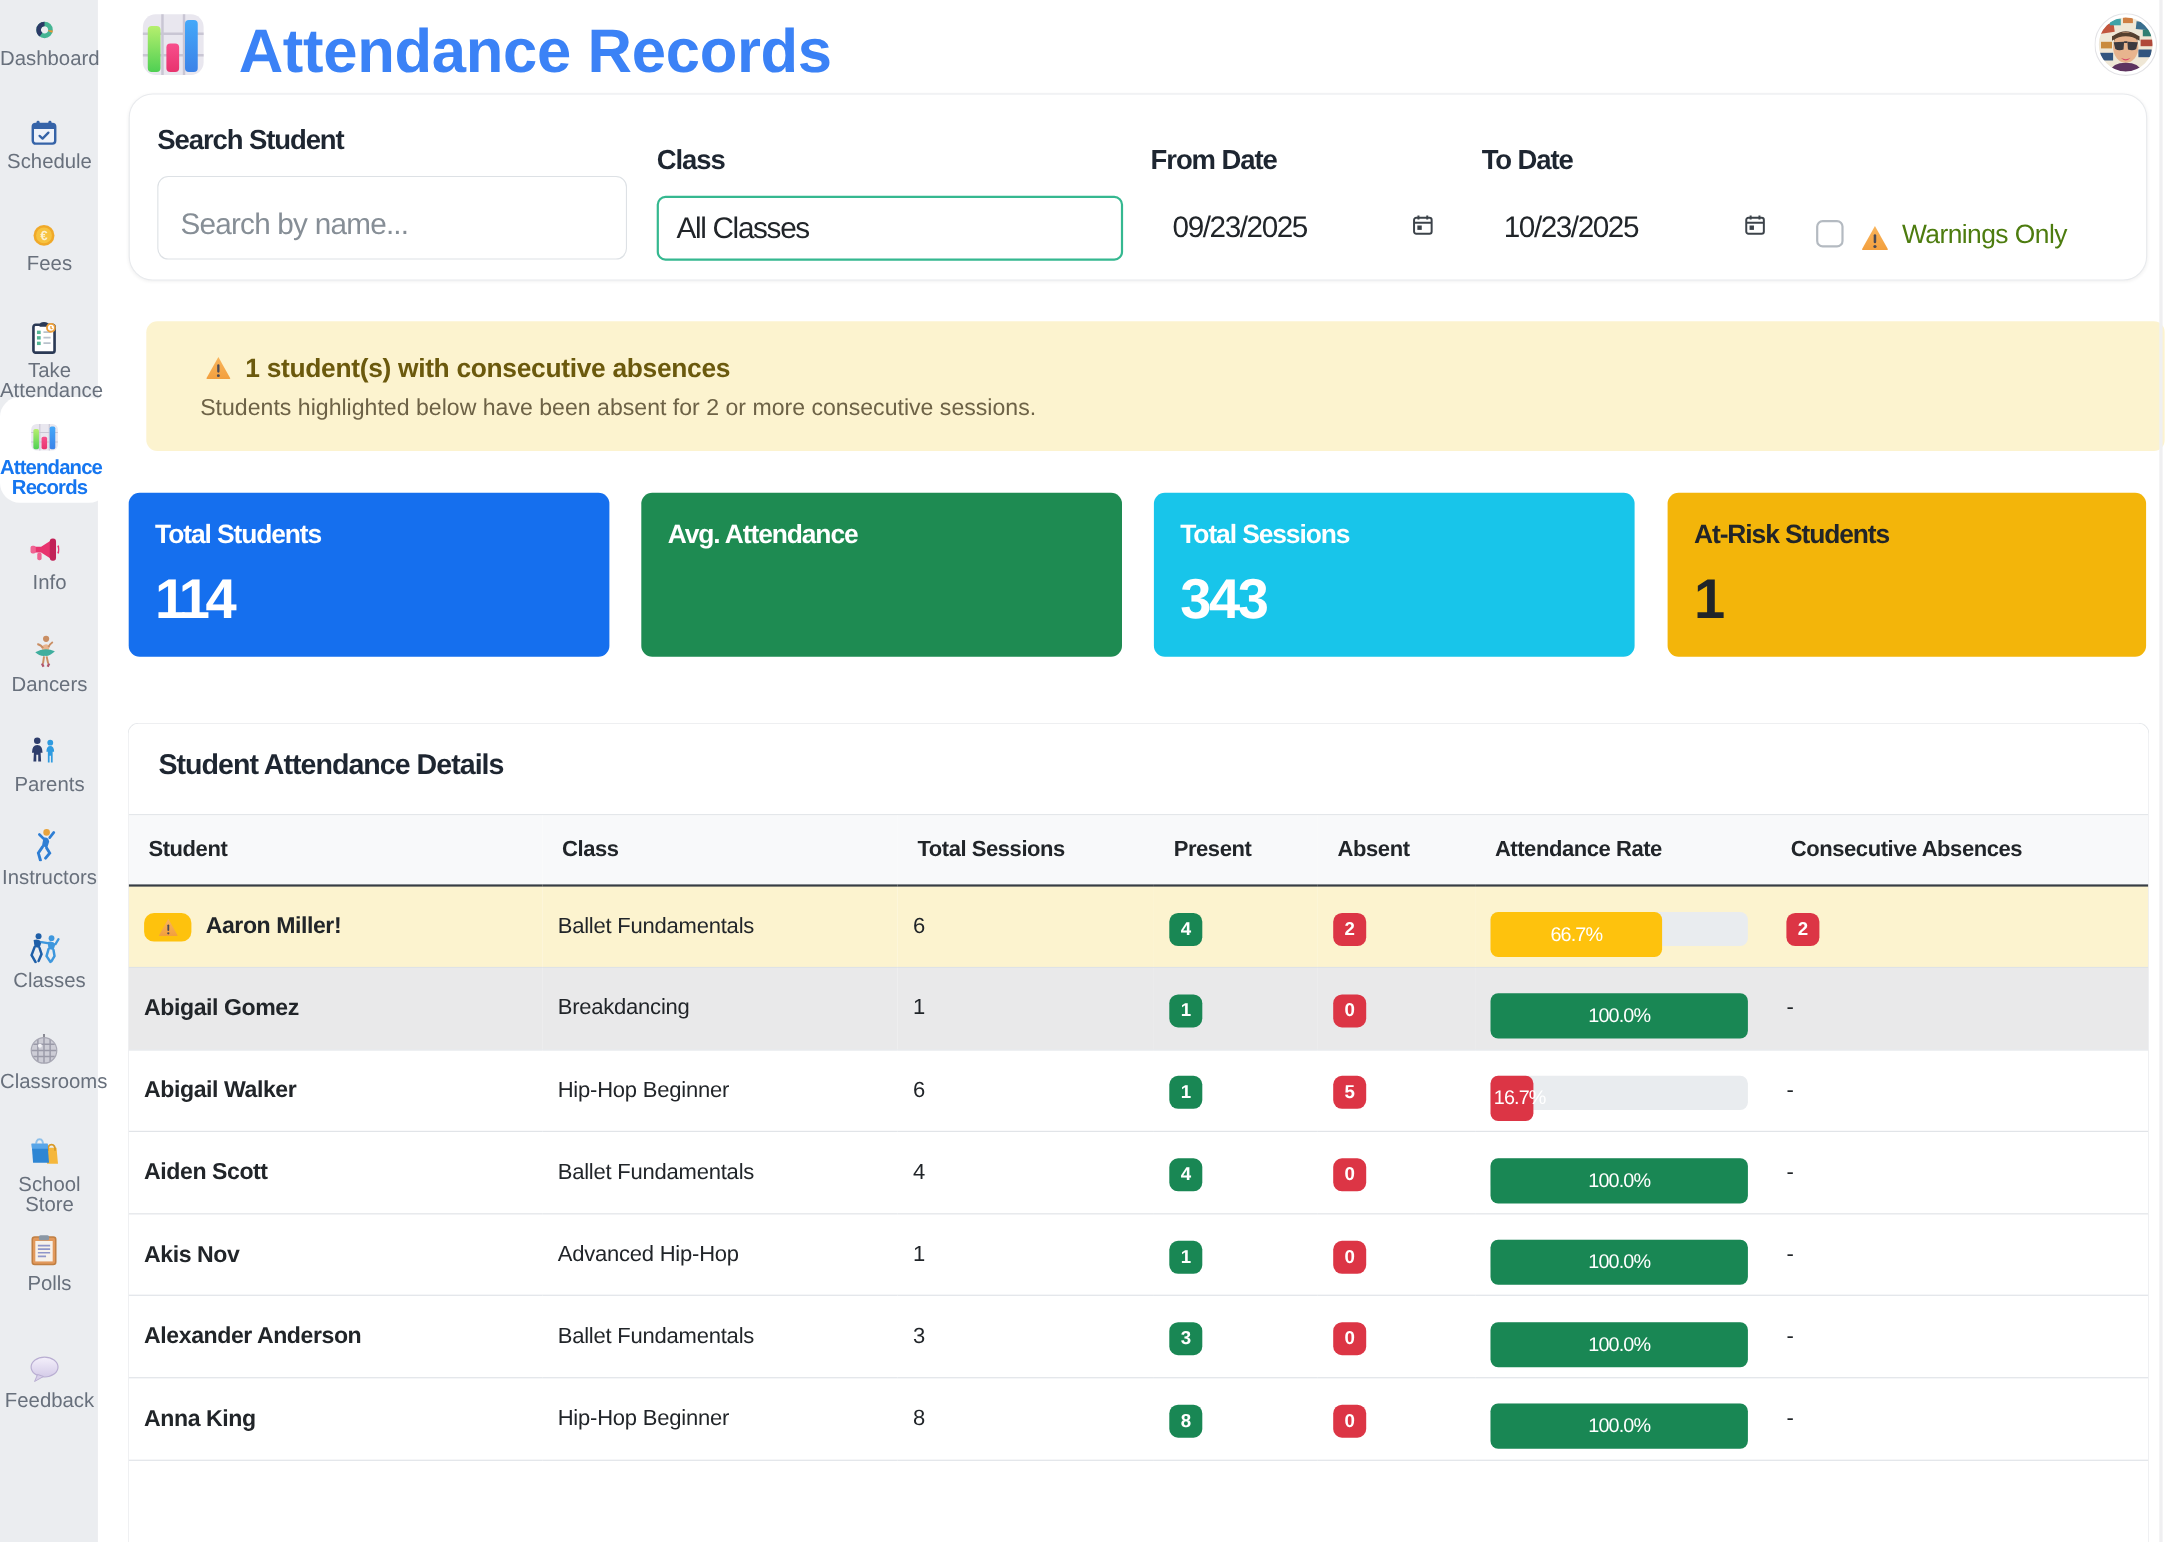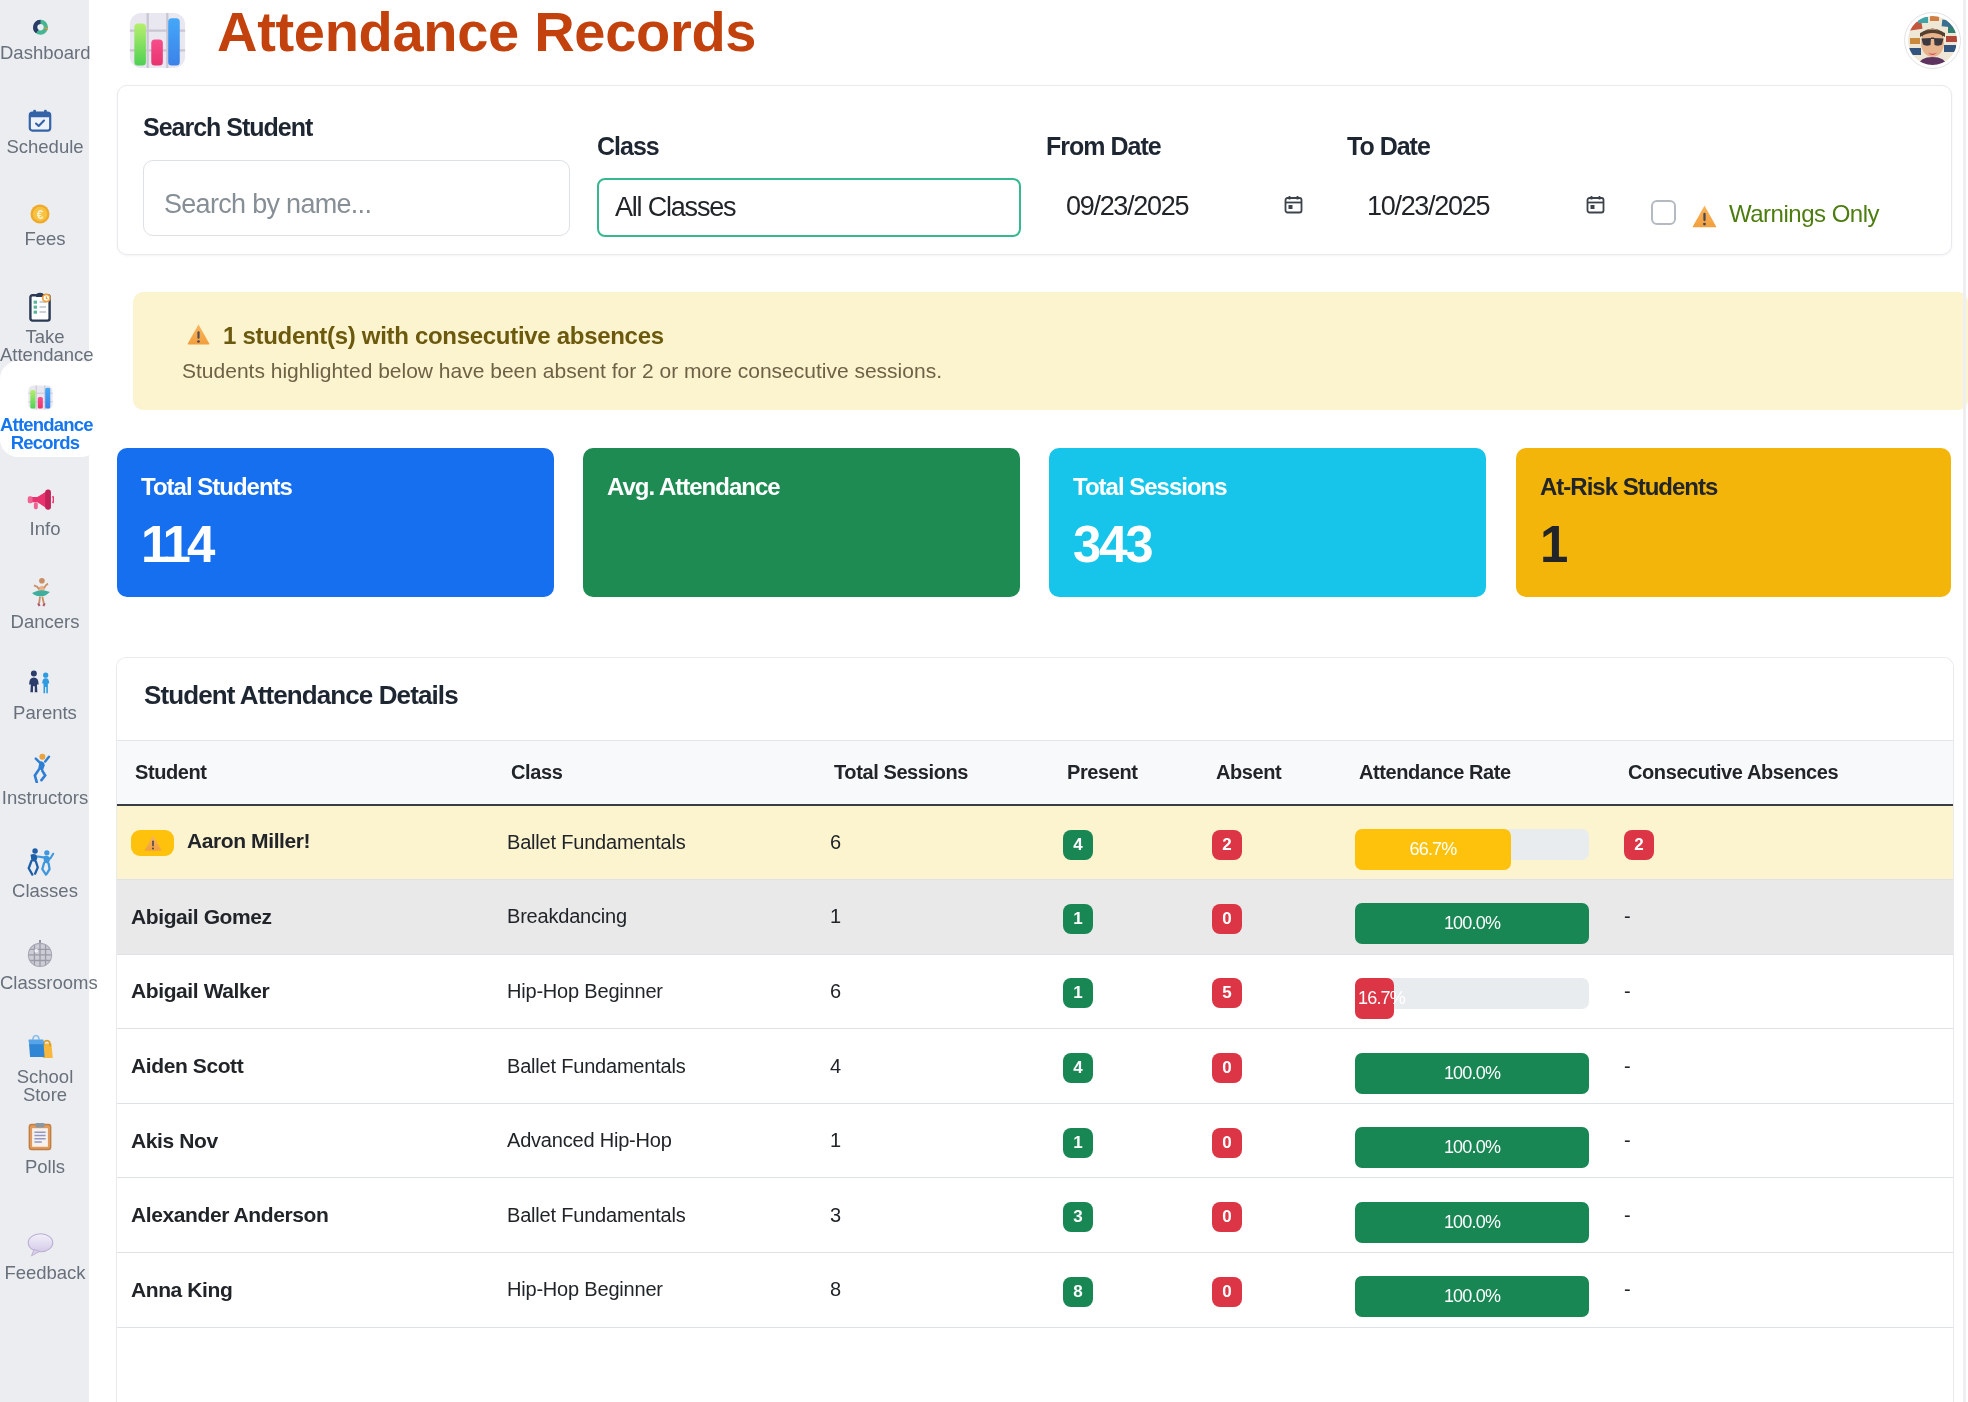--- a/index.html
+++ b/index.html
@@ -20,8 +20,8 @@
 .hline { position:absolute; left:1963px; top:0; width:3px; height:1402px; background:#efeff1; }
 
 .hicon { position:absolute; left:26px; top:12px; }
-h1.title { position:absolute; left:114px; top:0; font-size:56px; font-weight:bold;
-  letter-spacing:-0.3px; color:#c2410c; line-height:1.15; }
+h1.title { position:absolute; left:114px; top:14px; font-size:56px; font-weight:bold;
+  letter-spacing:-0.3px; color:#3b82f6; line-height:1.15; }
 .avatar { position:absolute; left:1801px; top:12px; }
 
 .fcard { position:absolute; left:14px; top:85px; width:1835px; height:170px; background:#fff;

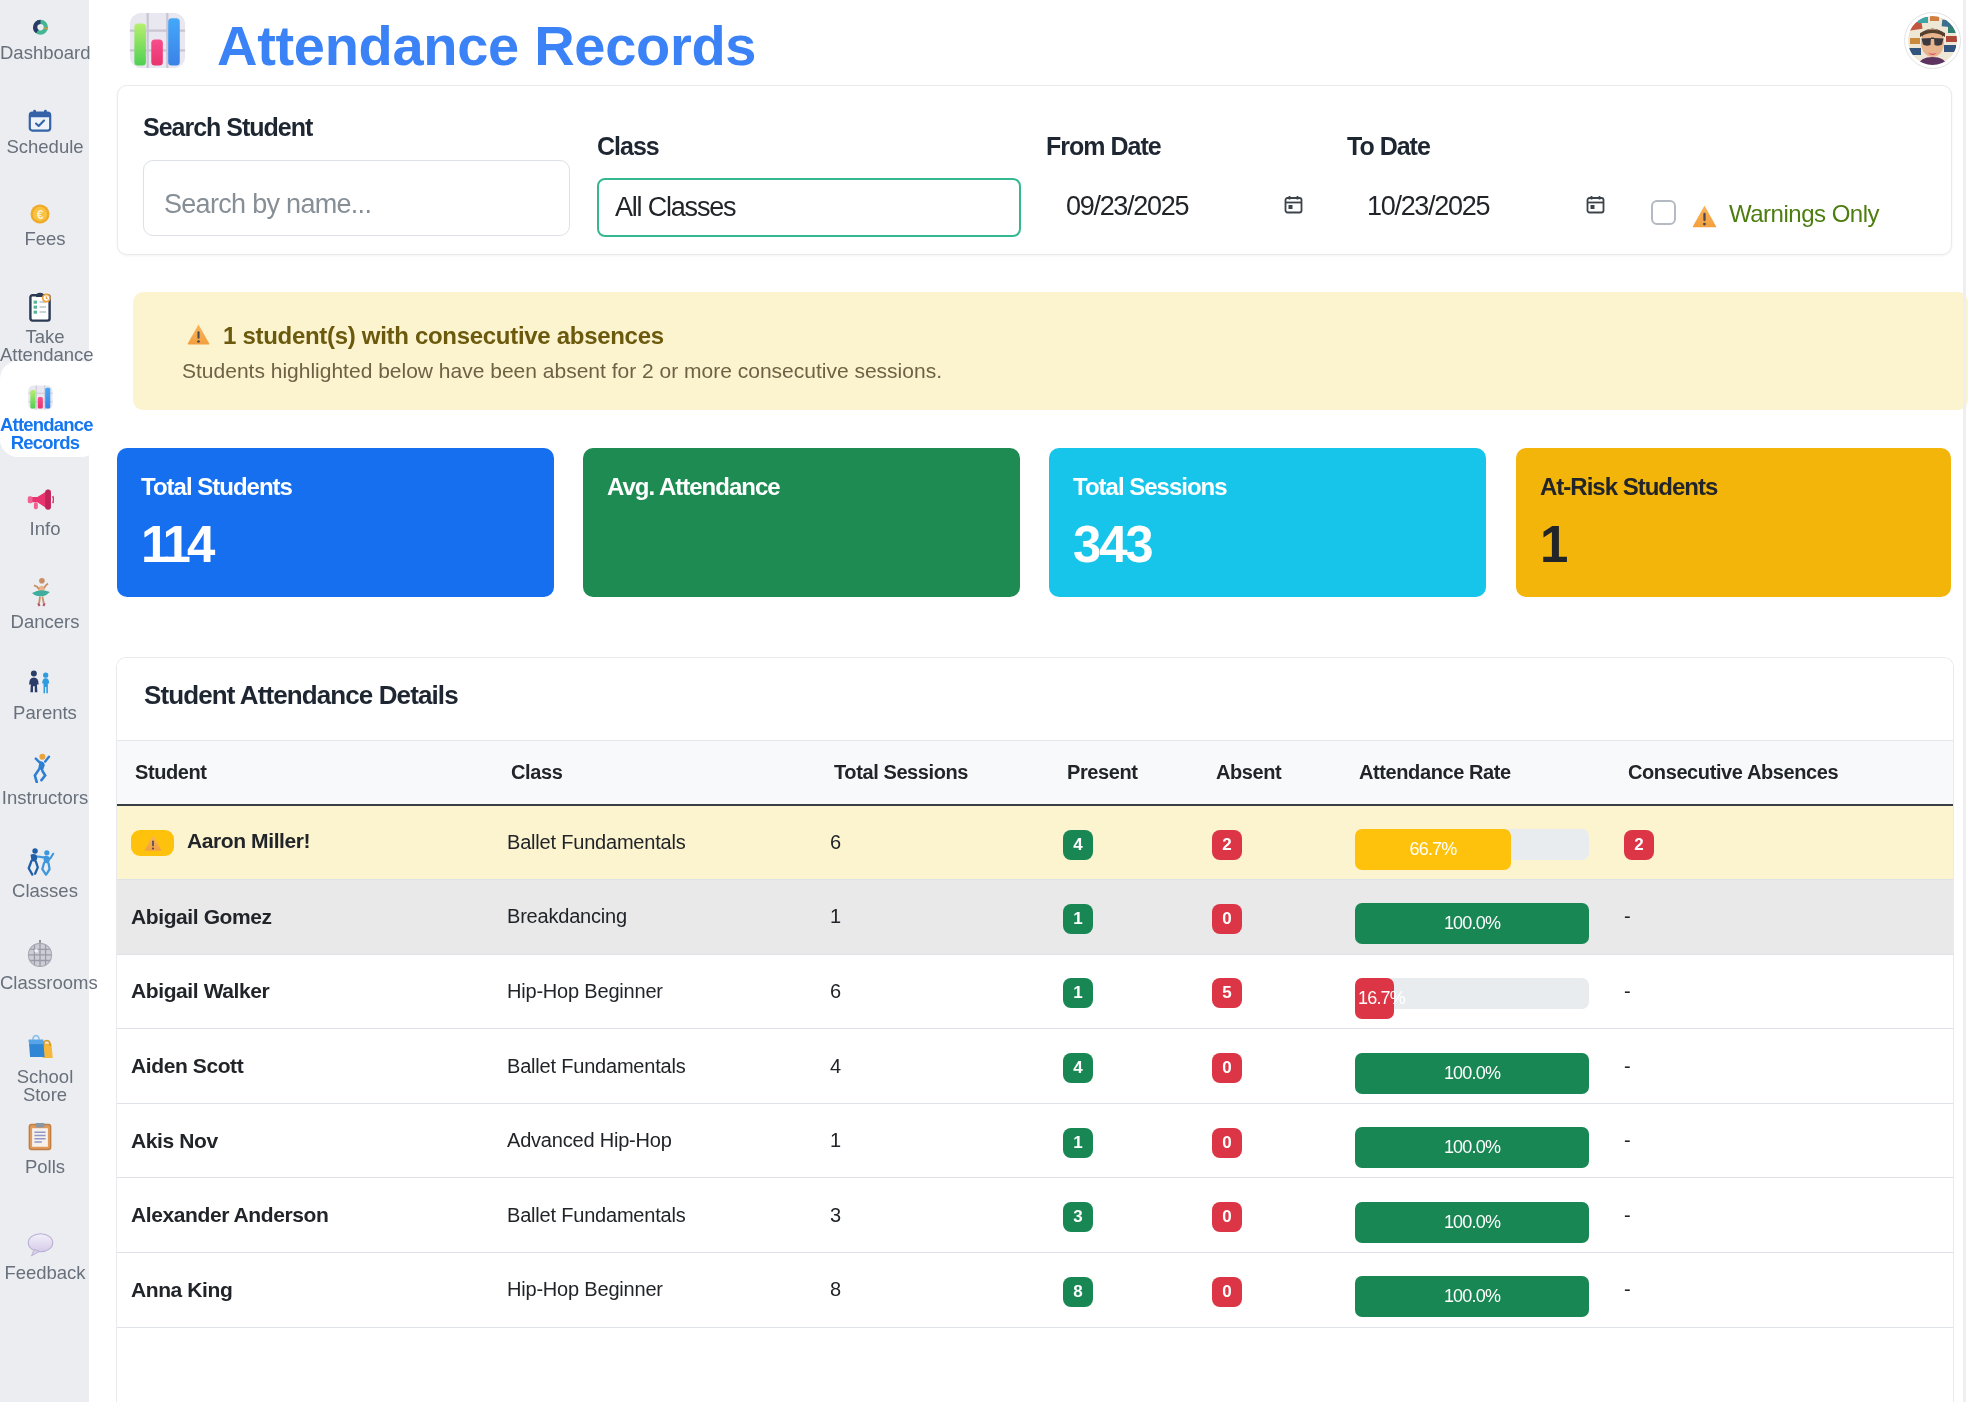--- a/index.html
+++ b/index.html
@@ -25,7 +25,7 @@
 .avatar { position:absolute; left:1801px; top:12px; }
 
 .fcard { position:absolute; left:14px; top:85px; width:1835px; height:170px; background:#fff;
-  border:1px solid #e8eaed; border-radius:10px; box-shadow:0 1px 3px rgba(0,0,0,0.05); }
+  border:1px solid #e8eaed; border-radius:22px; box-shadow:0 1px 3px rgba(0,0,0,0.05); }
 .flabel { position:absolute; font-weight:bold; font-size:25px; letter-spacing:-1px; color:#1e2631; }
 .sinput { position:absolute; left:25px; top:74px; width:427px; height:76px; border:1px solid #dde1e5;
   border-radius:10px; font-size:27px; letter-spacing:-0.7px; color:#868e96; padding-left:20px; padding-top:12px; display:flex; align-items:center; }

